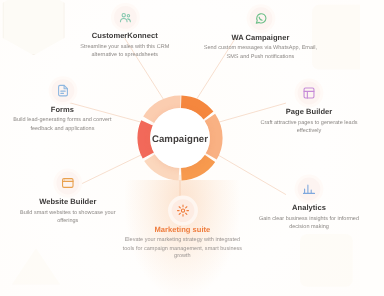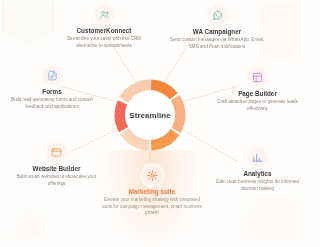--- a/index.html
+++ b/index.html
@@ -211,7 +211,7 @@
       </g>
     </svg>
     <div id="hub-core">
-      <span id="hub-label">Streamline</span>
+      <span id="hub-label">Campaigner</span>
     </div>
   </div>
 

